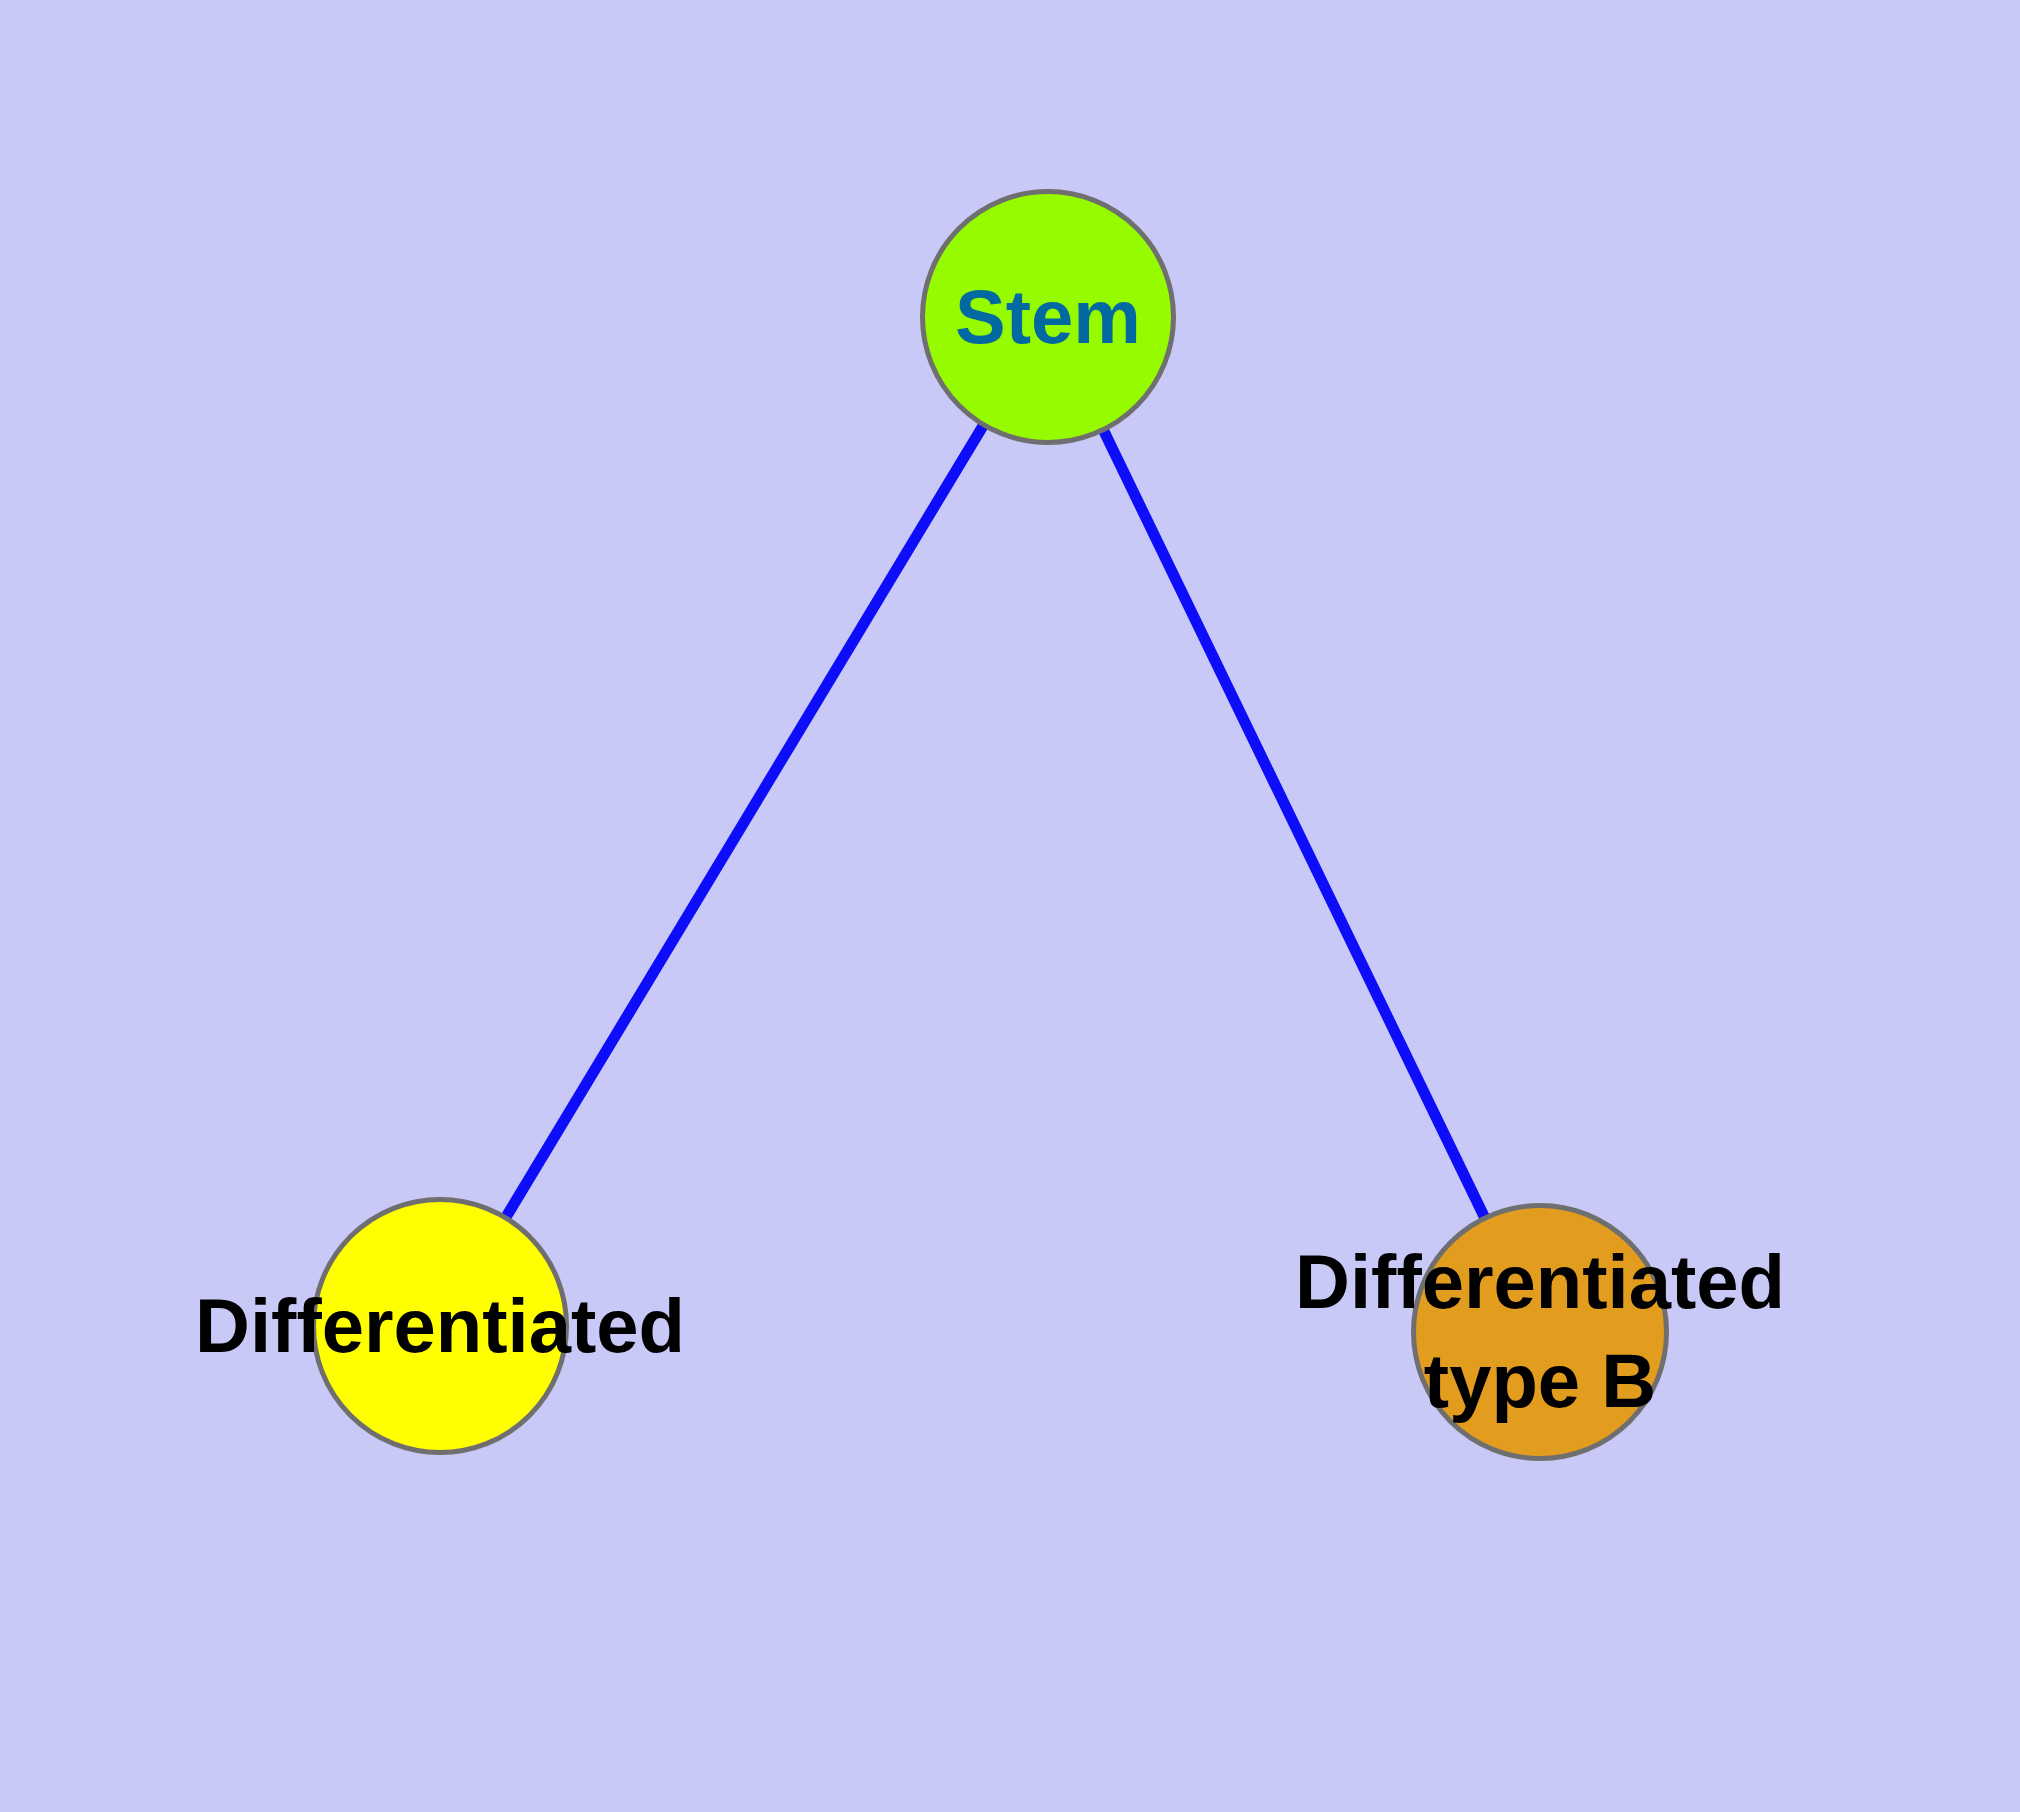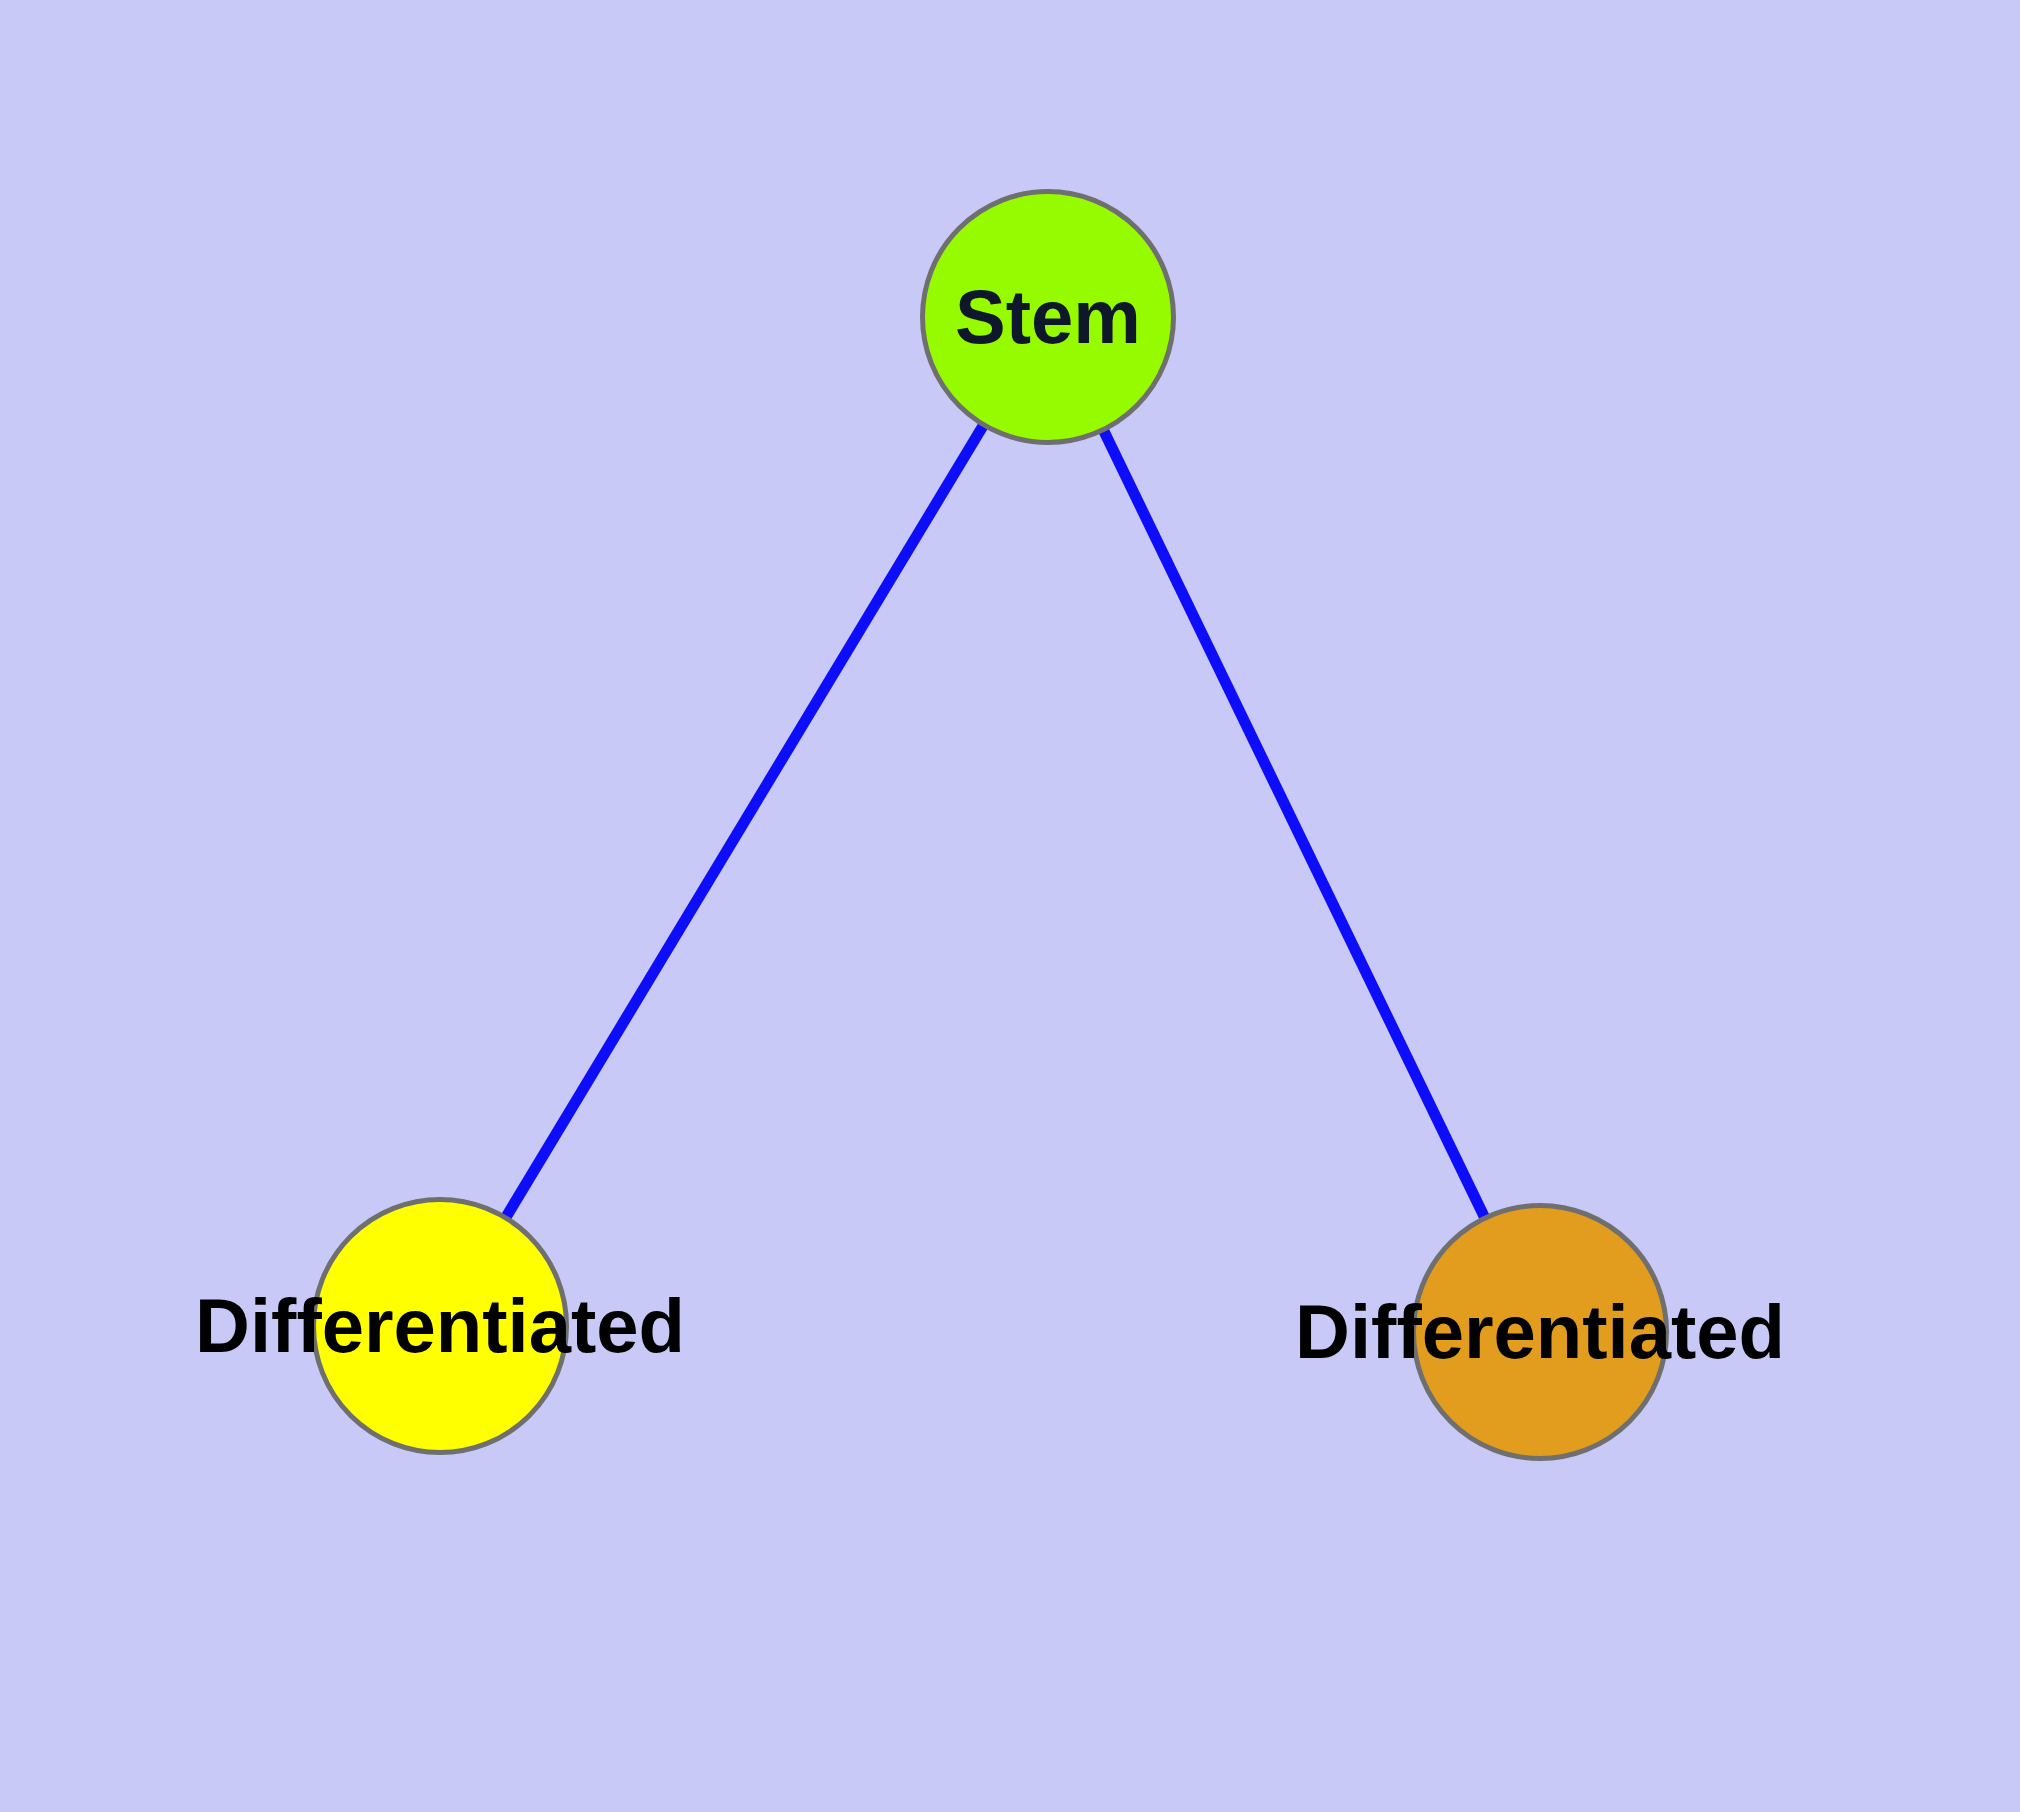--- a/index.html
+++ b/index.html
@@ -63,7 +63,7 @@
   <div class="node" style="left: 440px; top: 1326px; width: 258px; height: 258px; background: rgb(255, 255, 0); border-color: rgb(111, 111, 111);"></div>
   <div class="node" style="left: 1540px; top: 1332px; width: 258px; height: 258px; background: rgb(227, 157, 30); border-color: rgb(111, 111, 111);"></div>
 
-  <div class="node-label" style="left: 1048px; top: 317px; color: #0f172a;">
+  <div class="node-label" style="left: 1048px; top: 317px; color: #0369a1;">
     <span class="line">Stem</span>
   </div>
 

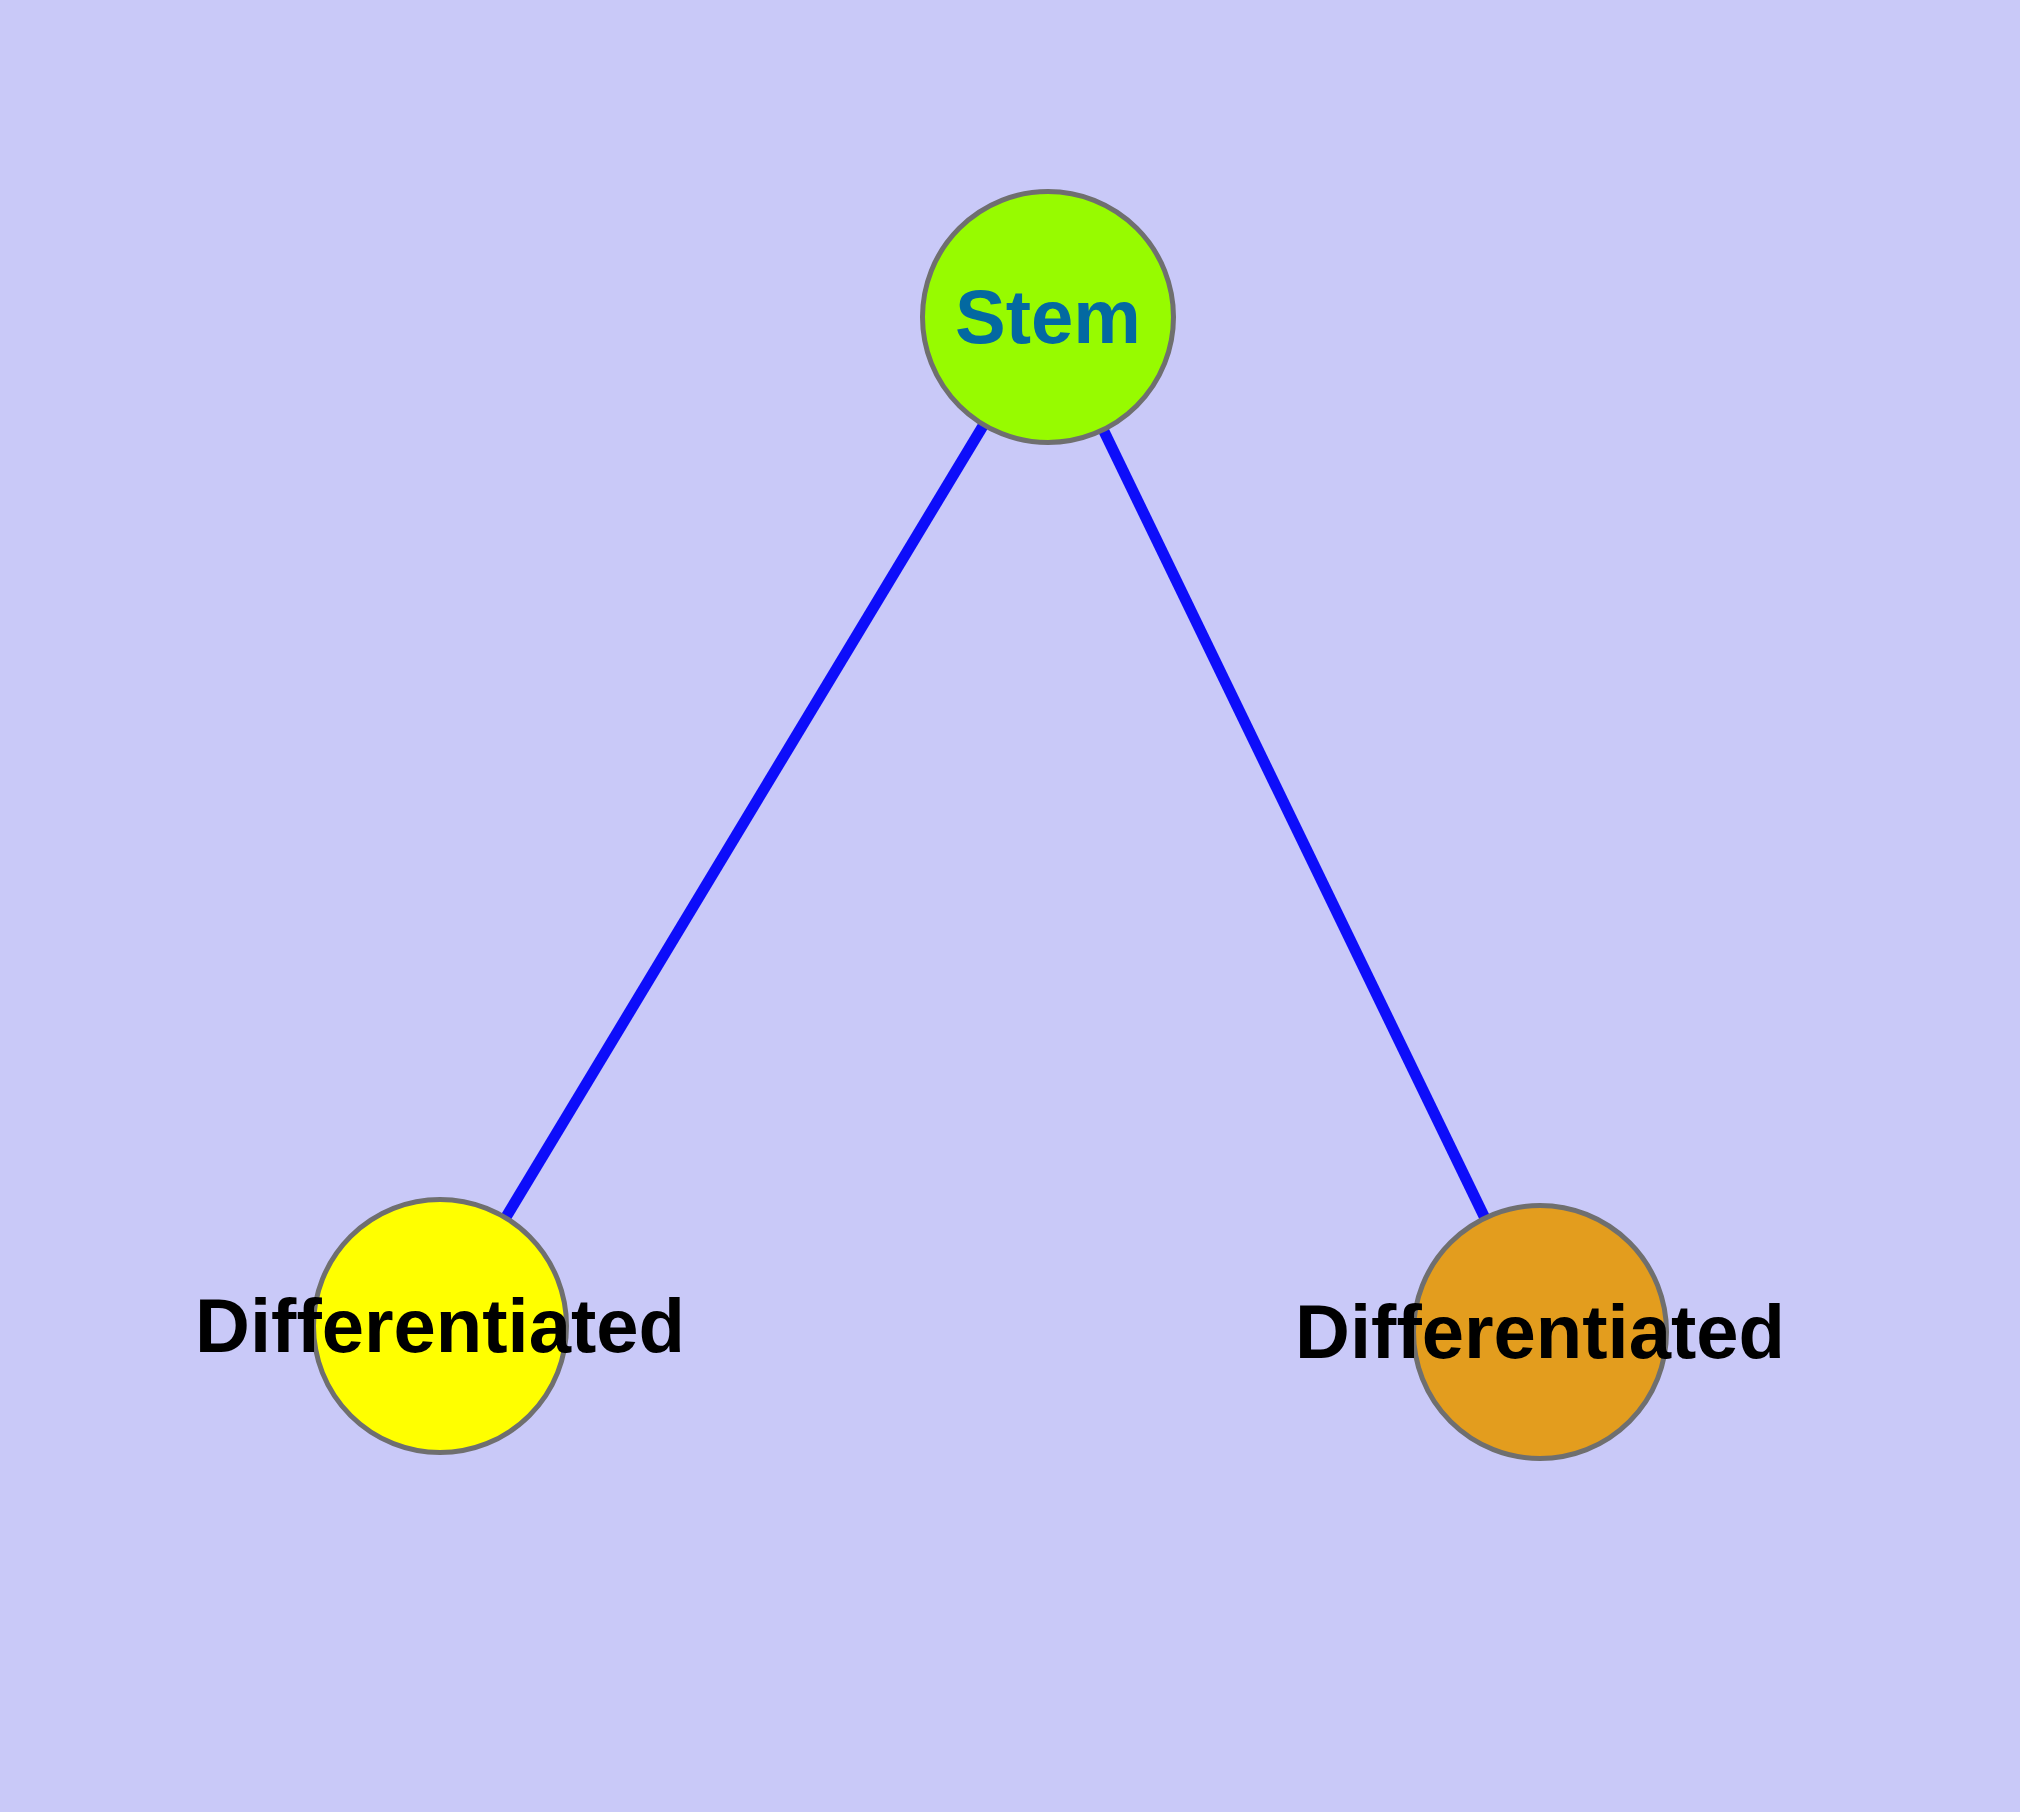--- a/index.html
+++ b/index.html
@@ -73,6 +73,7 @@
 
   <div class="node-label" style="left: 1540px; top: 1332px; color: rgb(0, 0, 0);">
     <span class="line">Differentiated</span>
+    <span class="line">type B</span>
   </div>
 
 </div>

